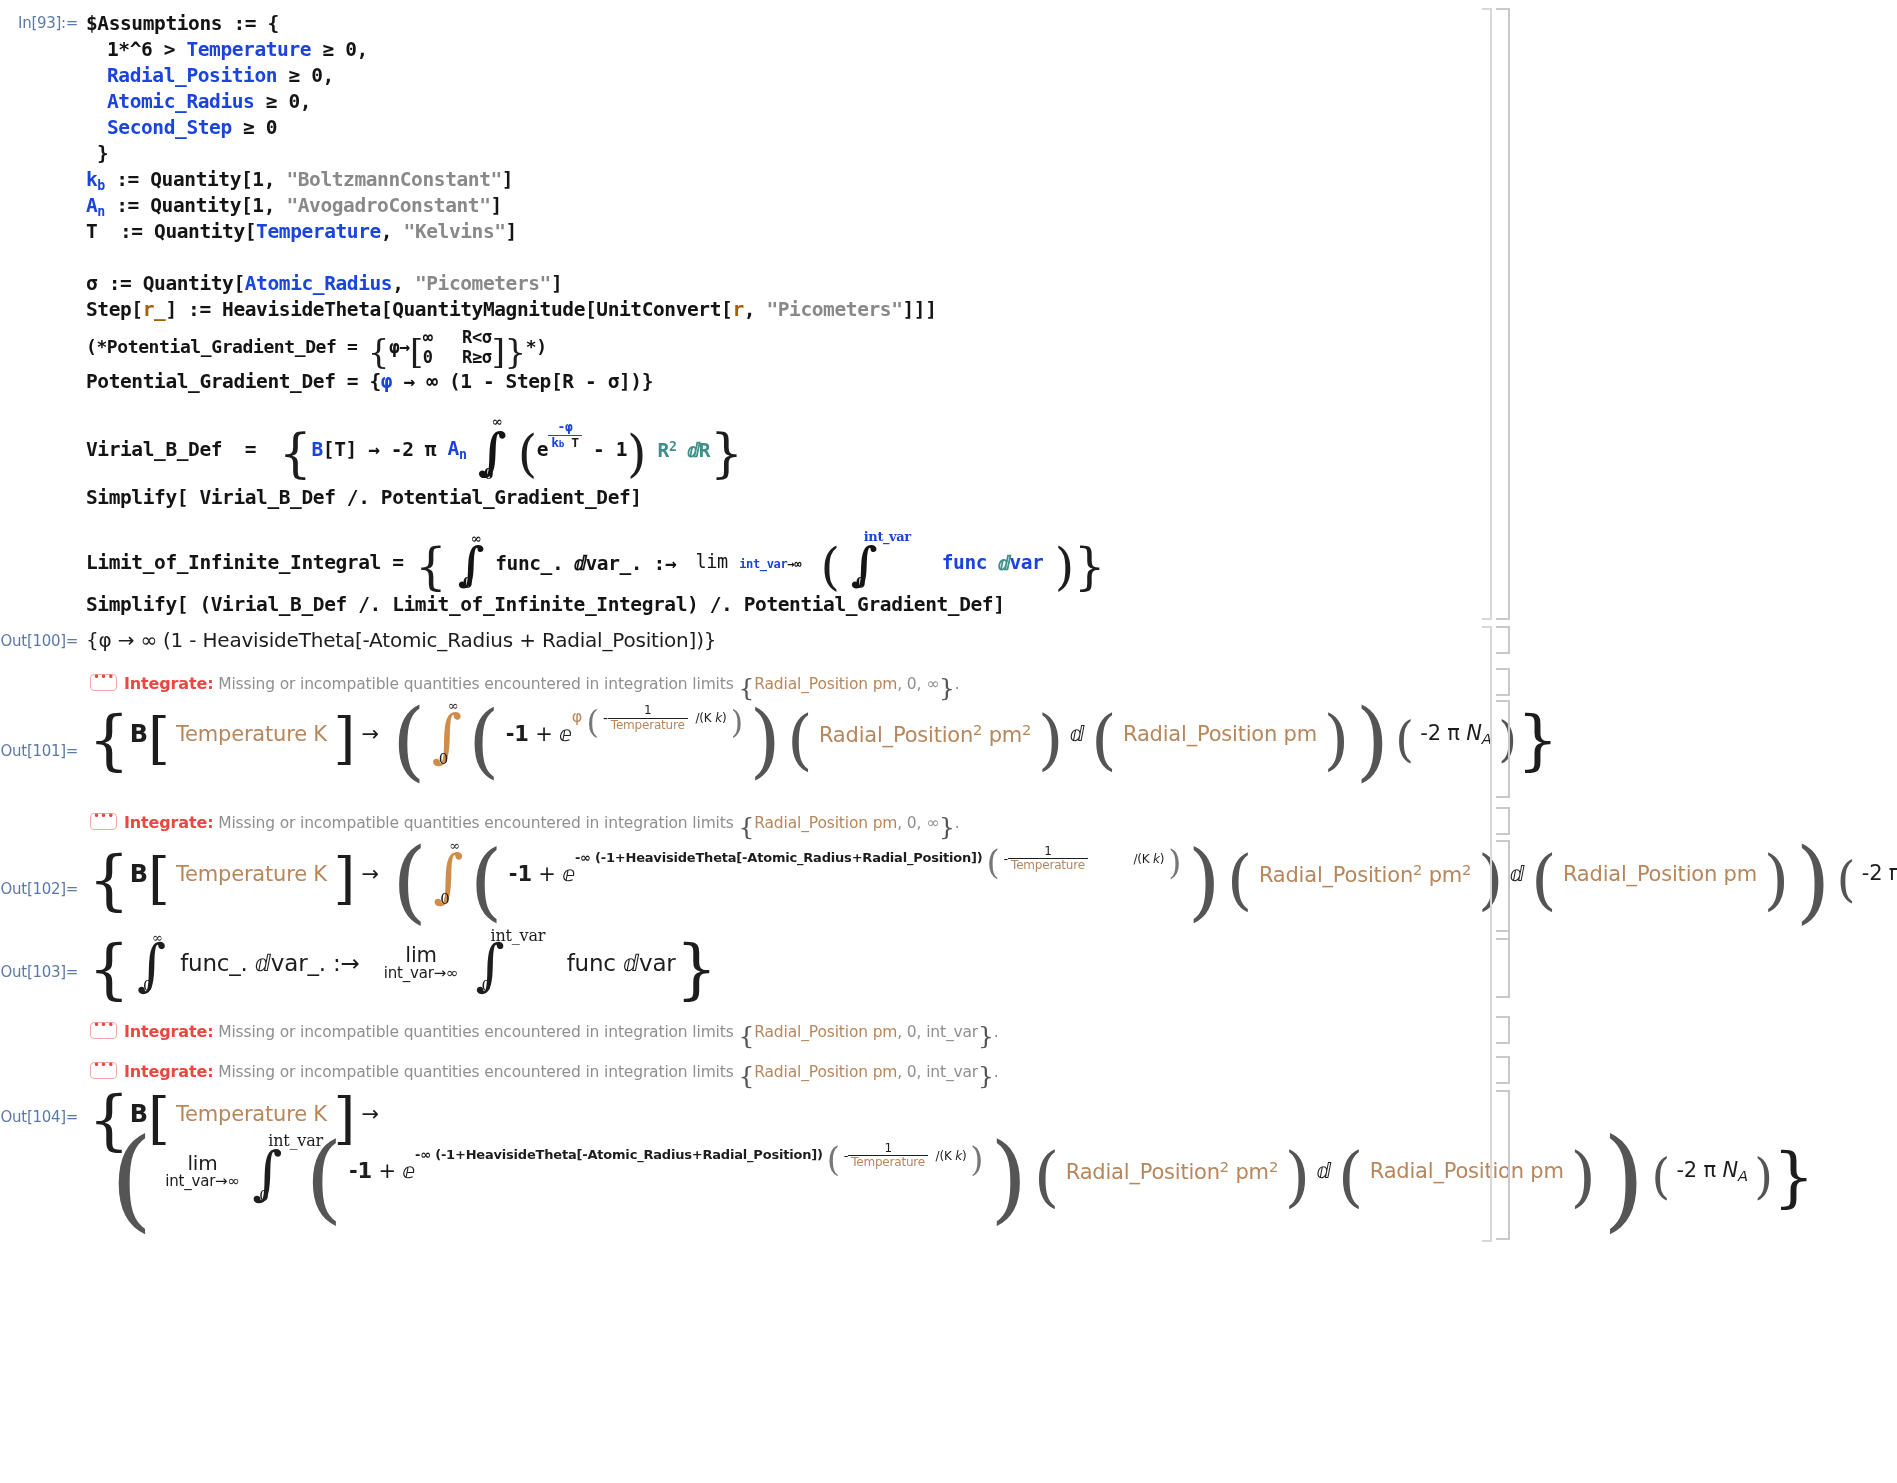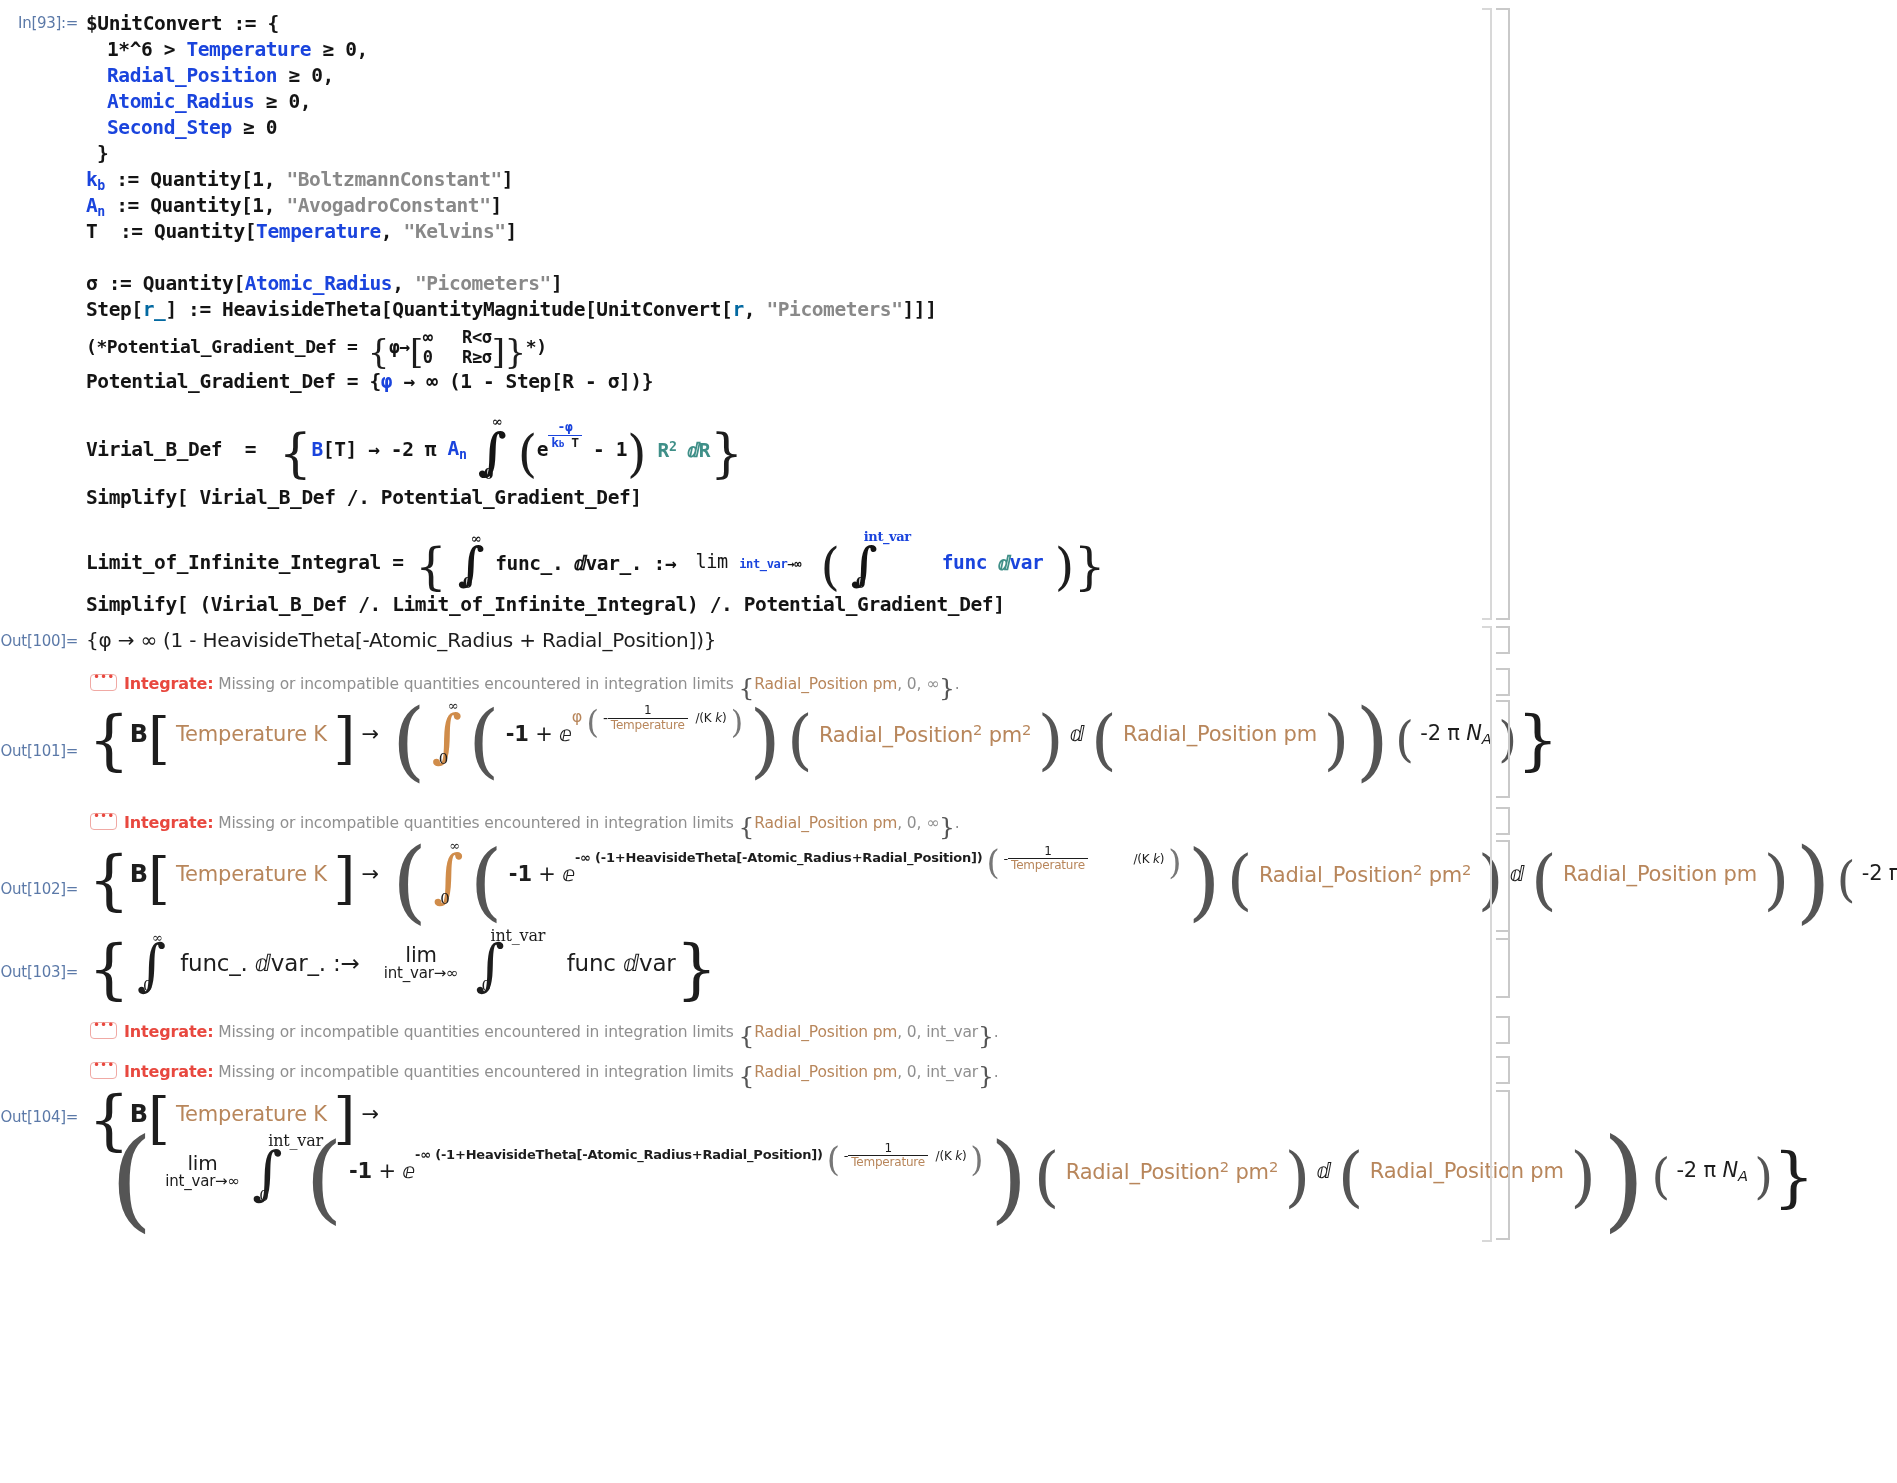--- a/index.html
+++ b/index.html
@@ -155,7 +155,7 @@
   <div class="lbl" style="left:0px; top:14px; width:78px;">In[93]:=</div>
 
   <div class="row code" style="left:86px; top:12px;">
-    <span>$UnitConvert := {</span>
+    <span>$Assumptions := {</span>
   </div>
   <div class="row code" style="left:107px; top:38px;">
     <span class="blk">1*^6 &gt; </span><span class="sym">Temperature</span><span class="blk"> ≥ 0,</span>

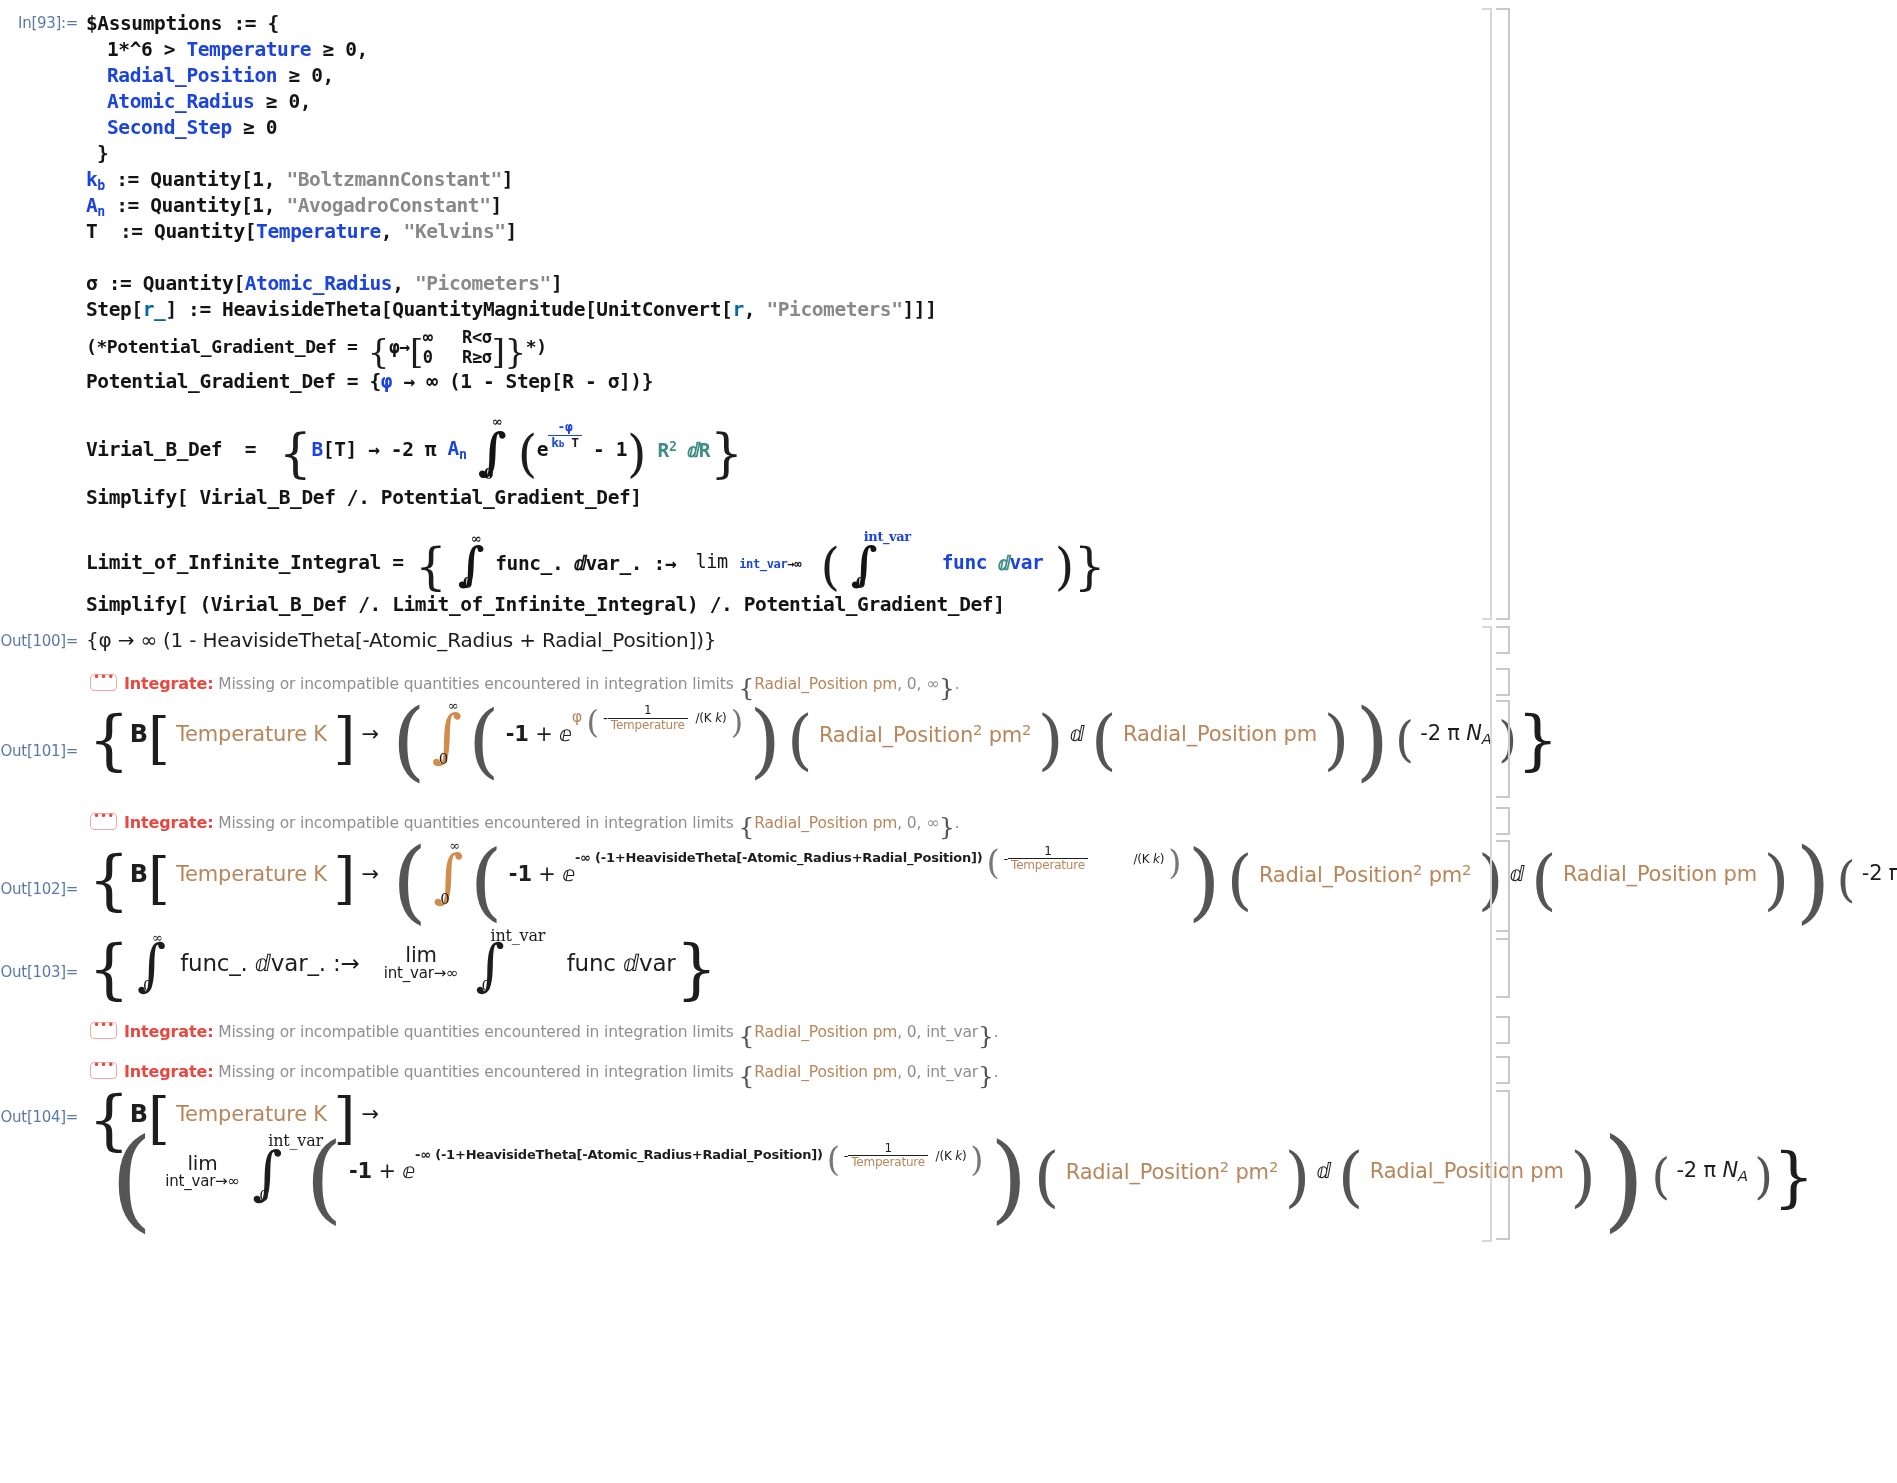--- a/index.html
+++ b/index.html
@@ -61,7 +61,7 @@
   }
   .code .sym  { color: #1a44dd; }   
   .code .str  { color: #898989; }   
-  .code .pat  { color: #0369a1; }   
+  .code .pat  { color: #a16207; }   
   .code .blk  { color: #141414; }
   .code .teal { color: #3f8f88; }
   .code .sub  { font-size: 0.68em; vertical-align: -0.28em; }

